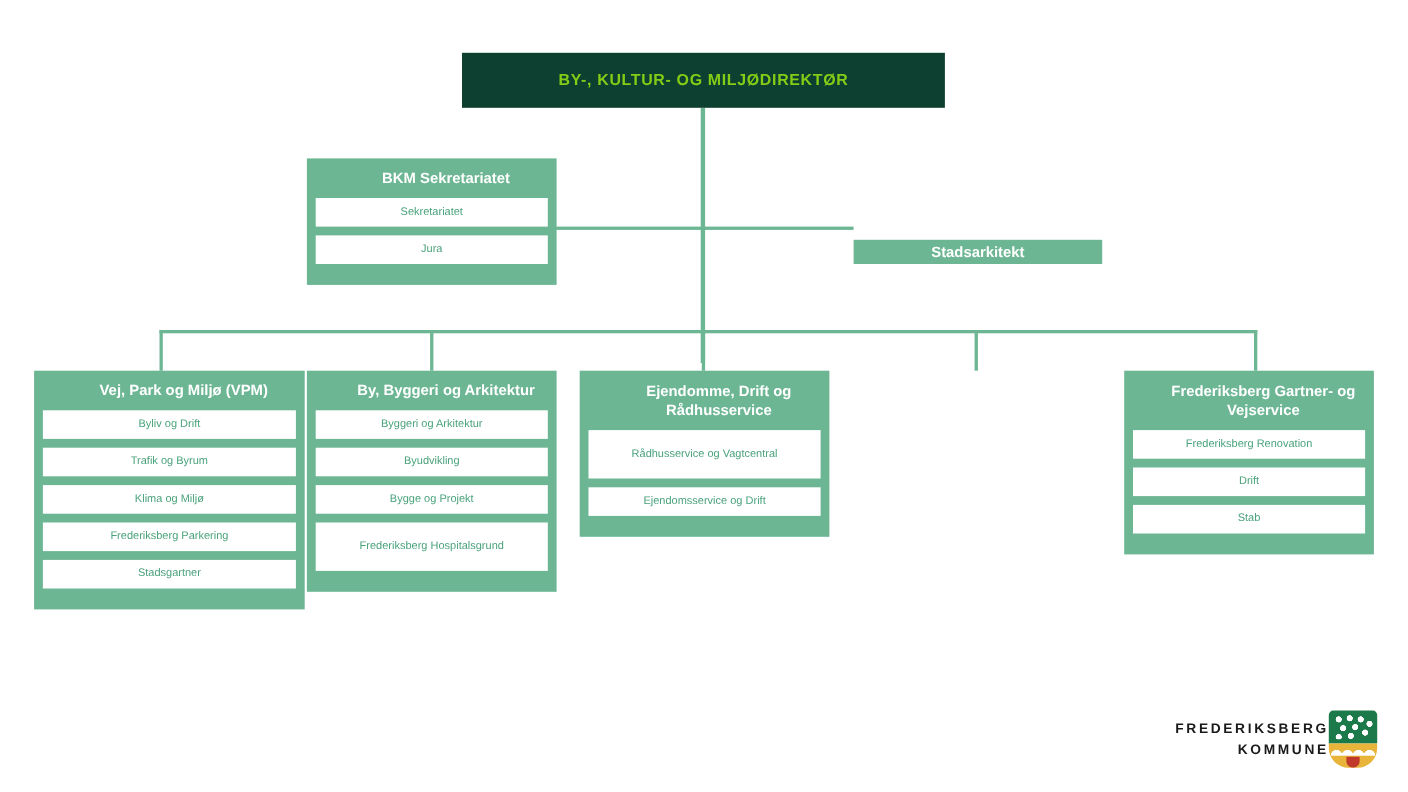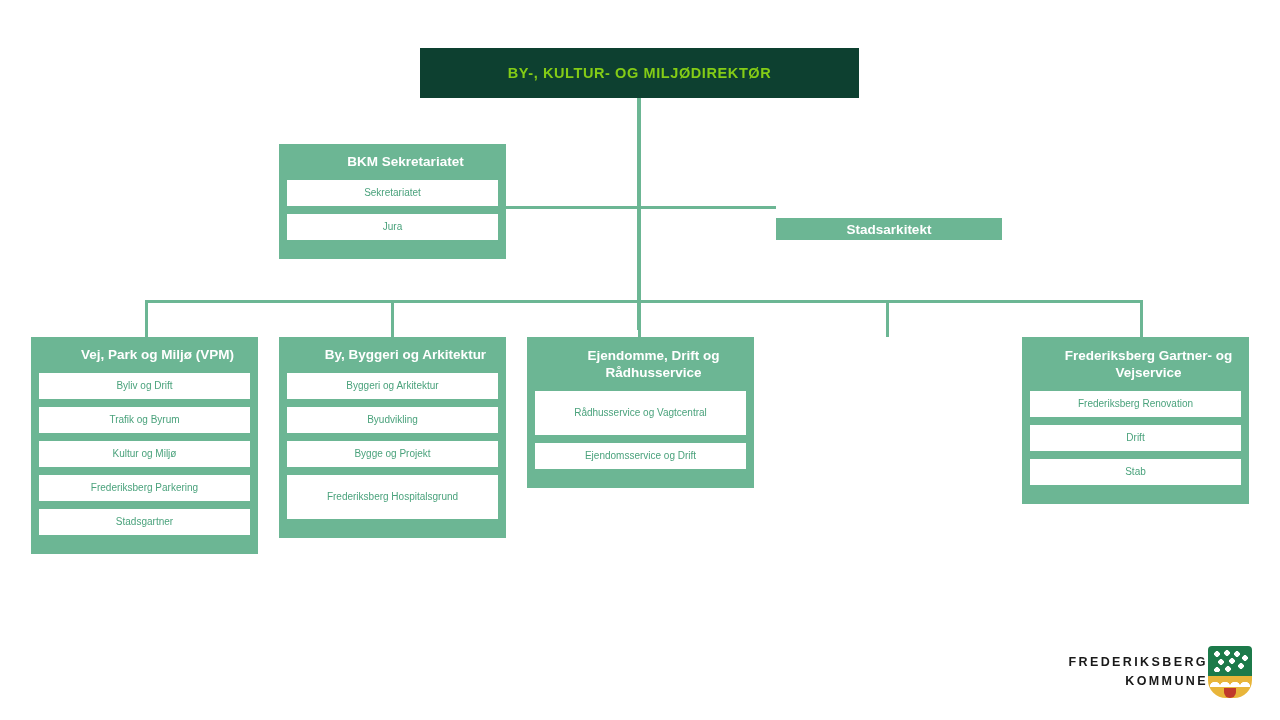--- a/index.html
+++ b/index.html
@@ -208,7 +208,7 @@
     <span>Stadsarkitekt</span>
   </div>
 
-  <div class="node unit" style="left:31px; top:337px; width:227px;">
+  <div class="node unit" style="left:31px; top:337px; width:246px;">
     <div class="unit-title single">Vej, Park og Miljø (VPM)</div>
     <div class="child-list">
       <div class="child h1">Byliv og Drift</div>

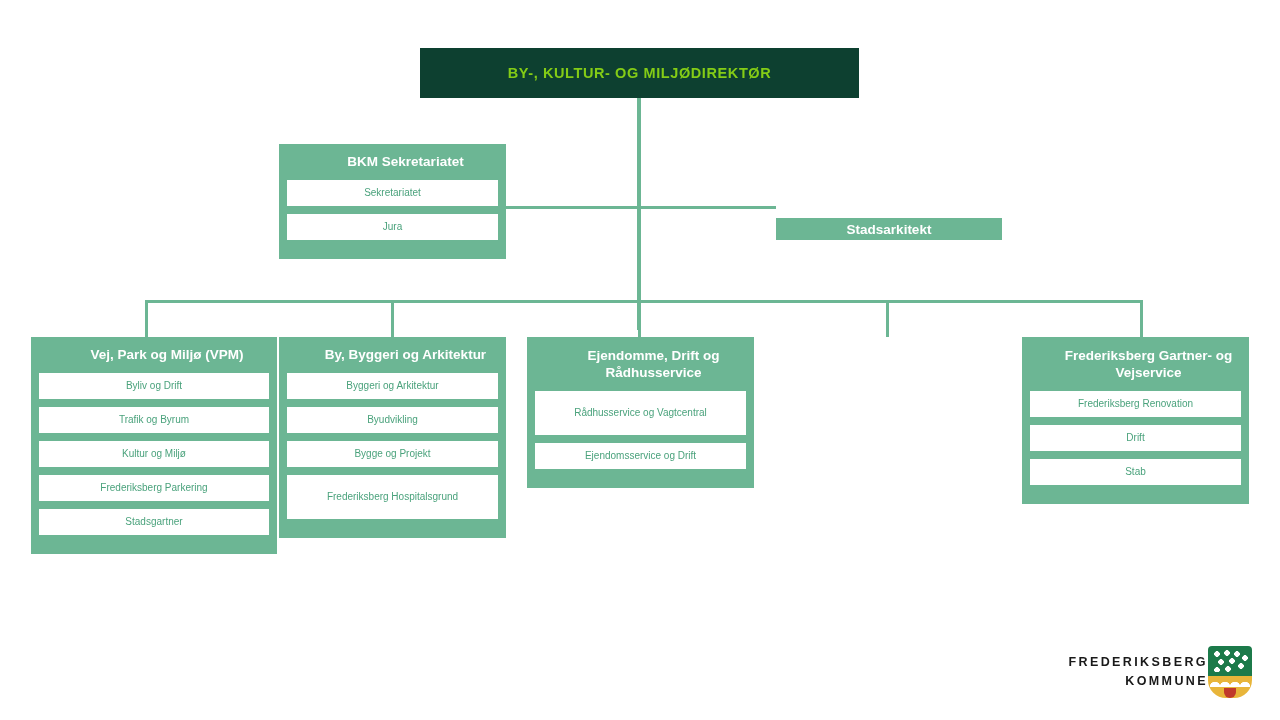--- a/index.html
+++ b/index.html
@@ -213,7 +213,7 @@
     <div class="child-list">
       <div class="child h1">Byliv og Drift</div>
       <div class="child h1">Trafik og Byrum</div>
-      <div class="child h1">Kultur og Miljø</div>
+      <div class="child h1">Klima og Miljø</div>
       <div class="child h1">Frederiksberg Parkering</div>
       <div class="child h1">Stadsgartner</div>
     </div>

